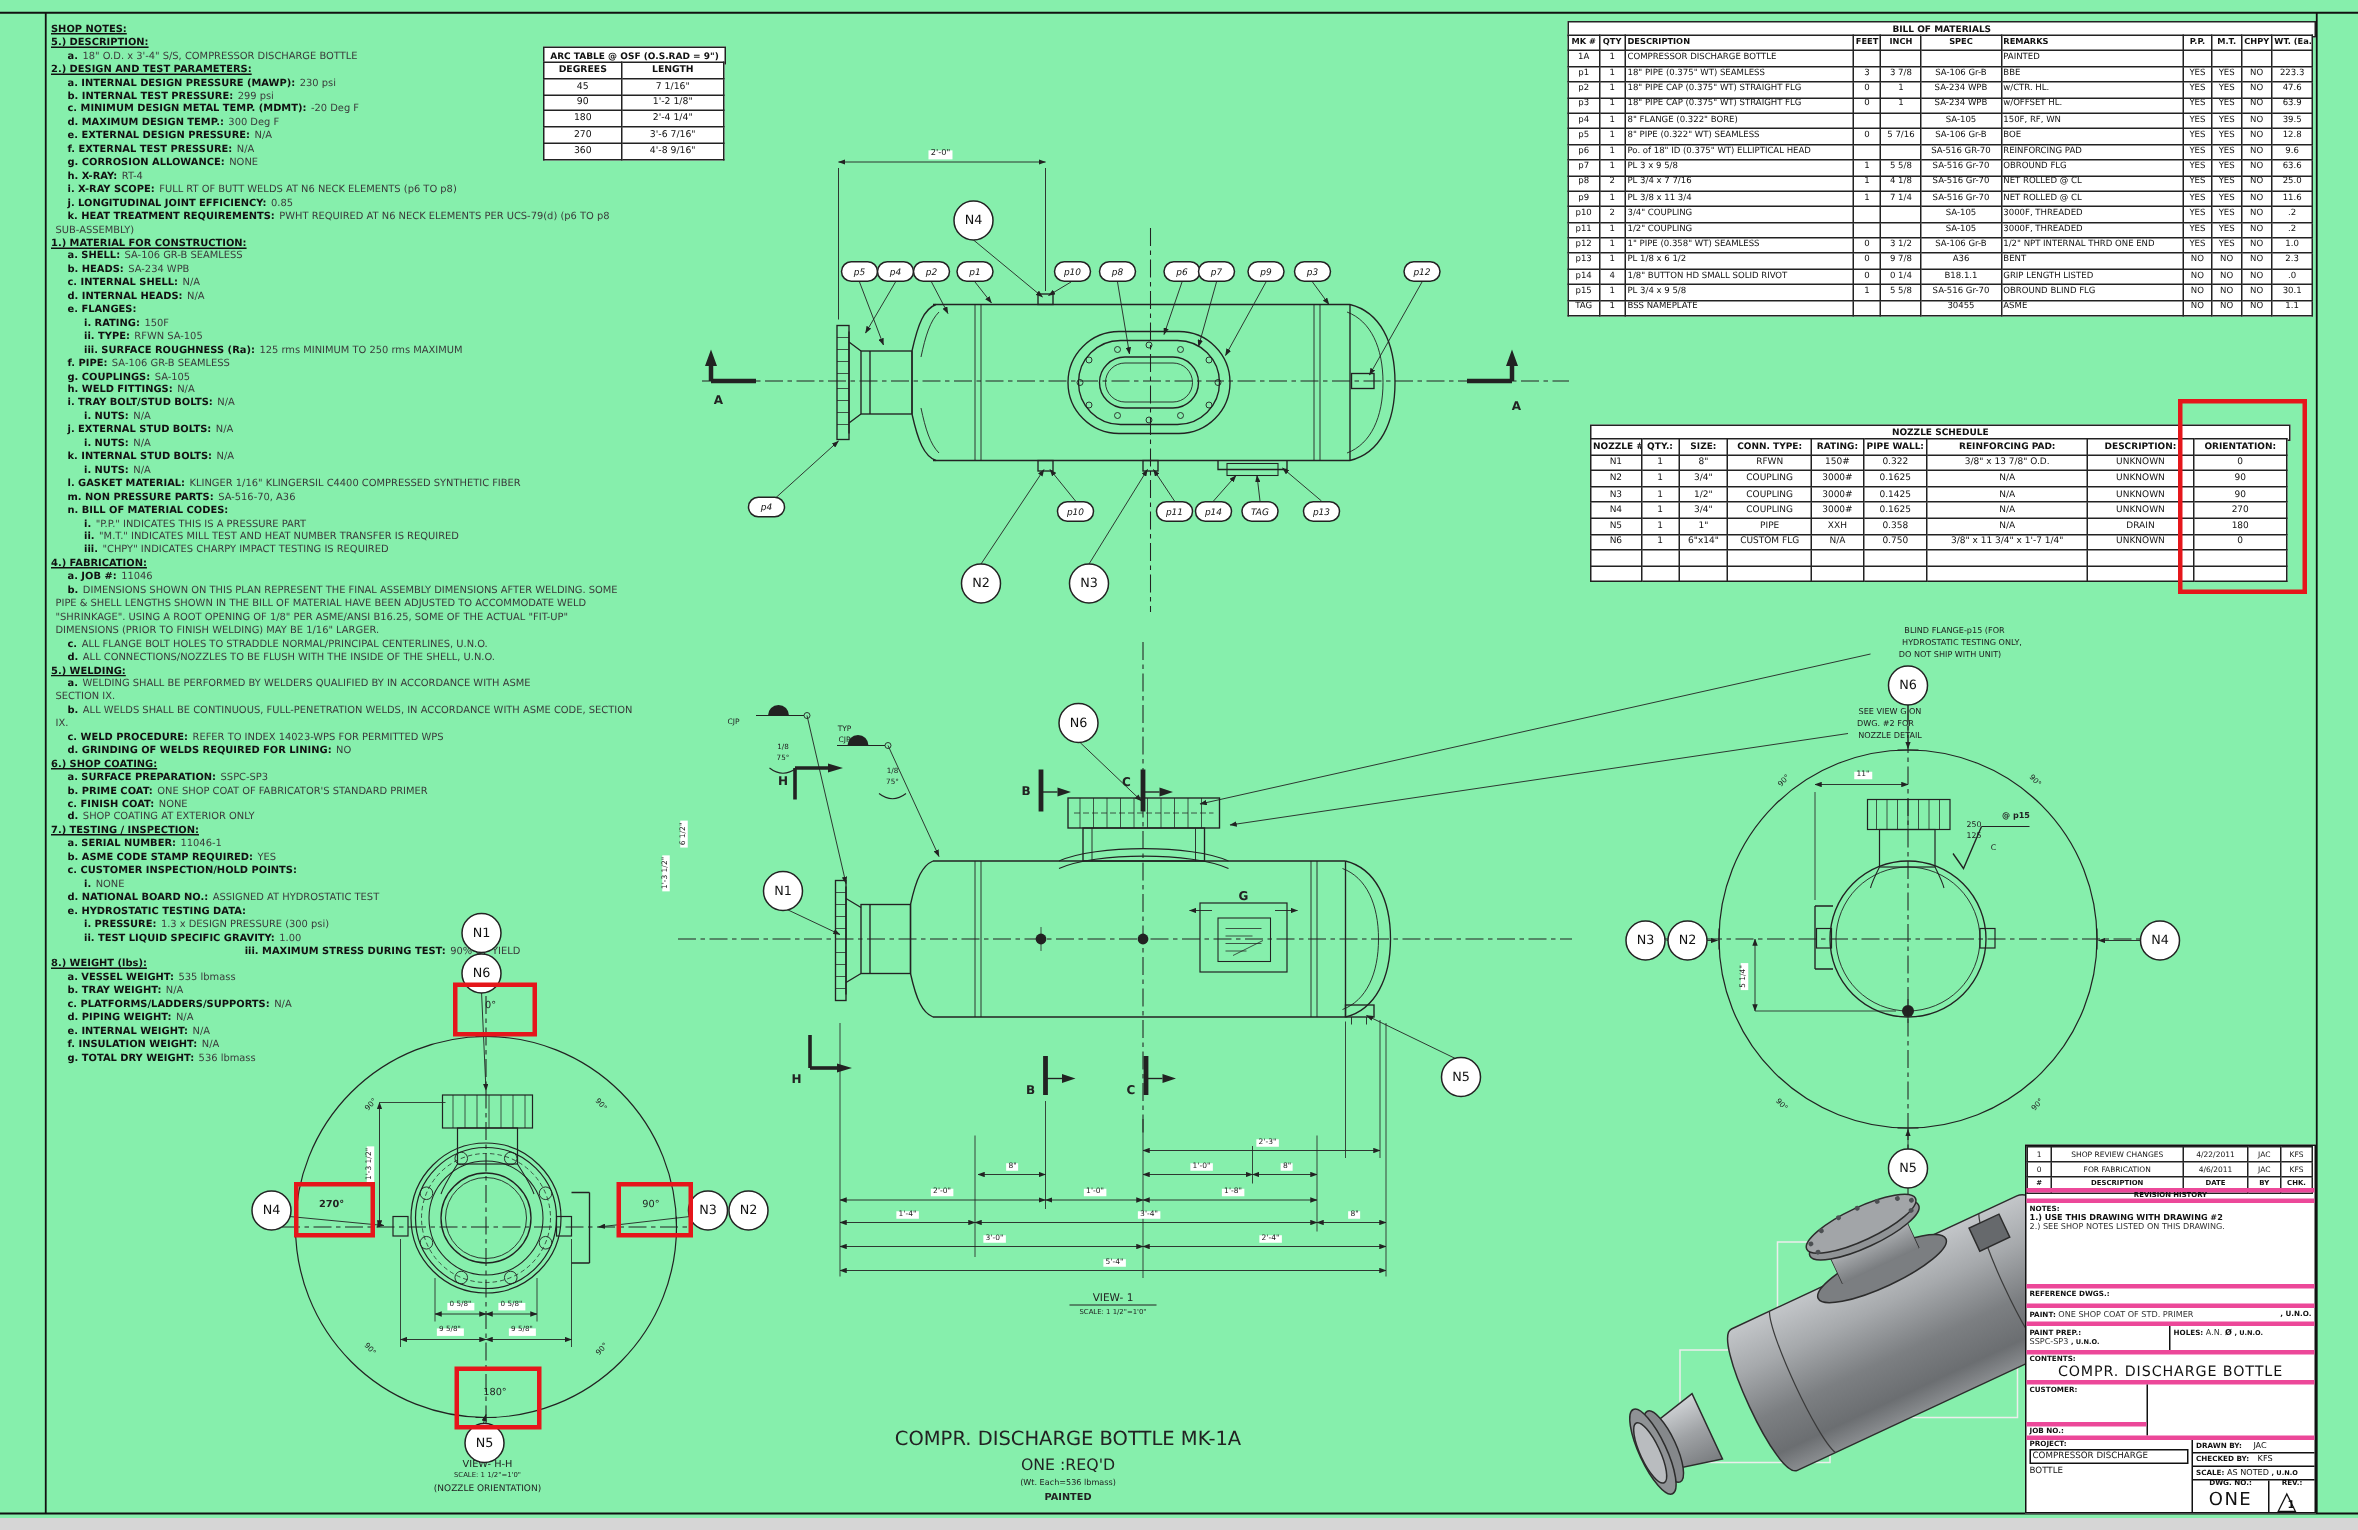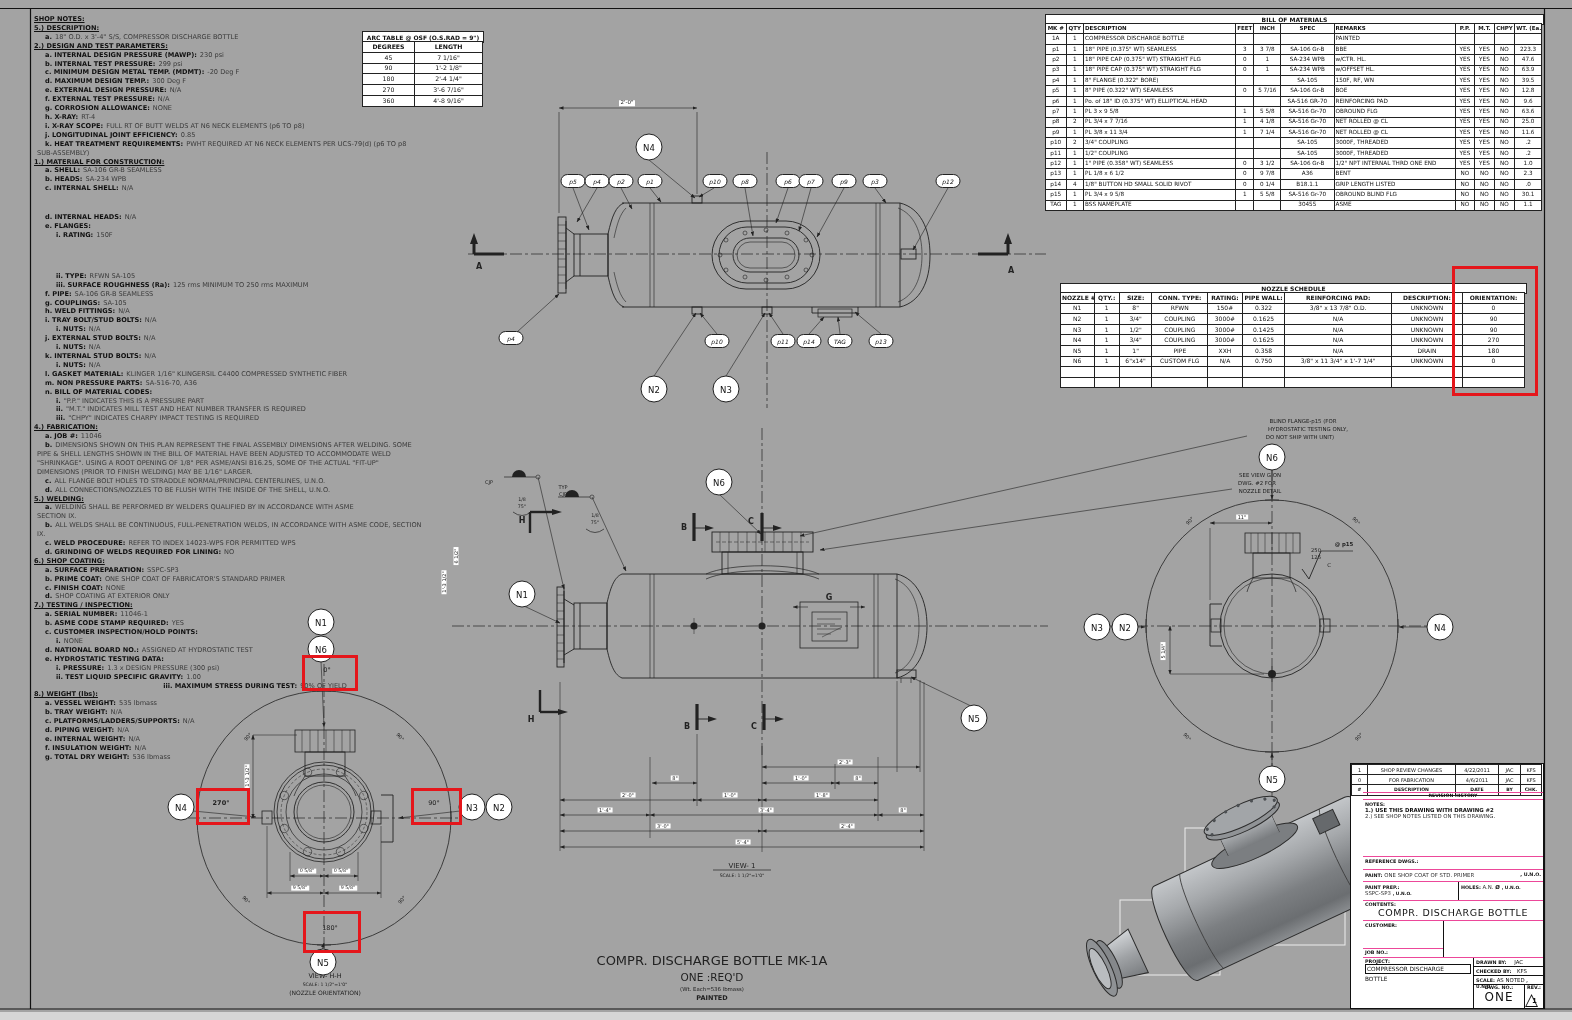--- a/index.html
+++ b/index.html
@@ -3,7 +3,7 @@
 <meta charset="utf-8">
 <style>
   html,body{margin:0;padding:0;background:#fff;font-family:"DejaVu Sans",sans-serif;color:#111;}
-  #sheet{position:relative;width:1572px;height:1020px;background:#a3a3a3;overflow:hidden;}
+  #sheet{position:relative;width:1572px;height:1020px;background:#86efac;overflow:hidden;}
   #art{position:absolute;left:0;top:0;}
   
   .lbl{position:absolute;white-space:pre;color:#222;line-height:1;transform:translate(-50%,-50%);}

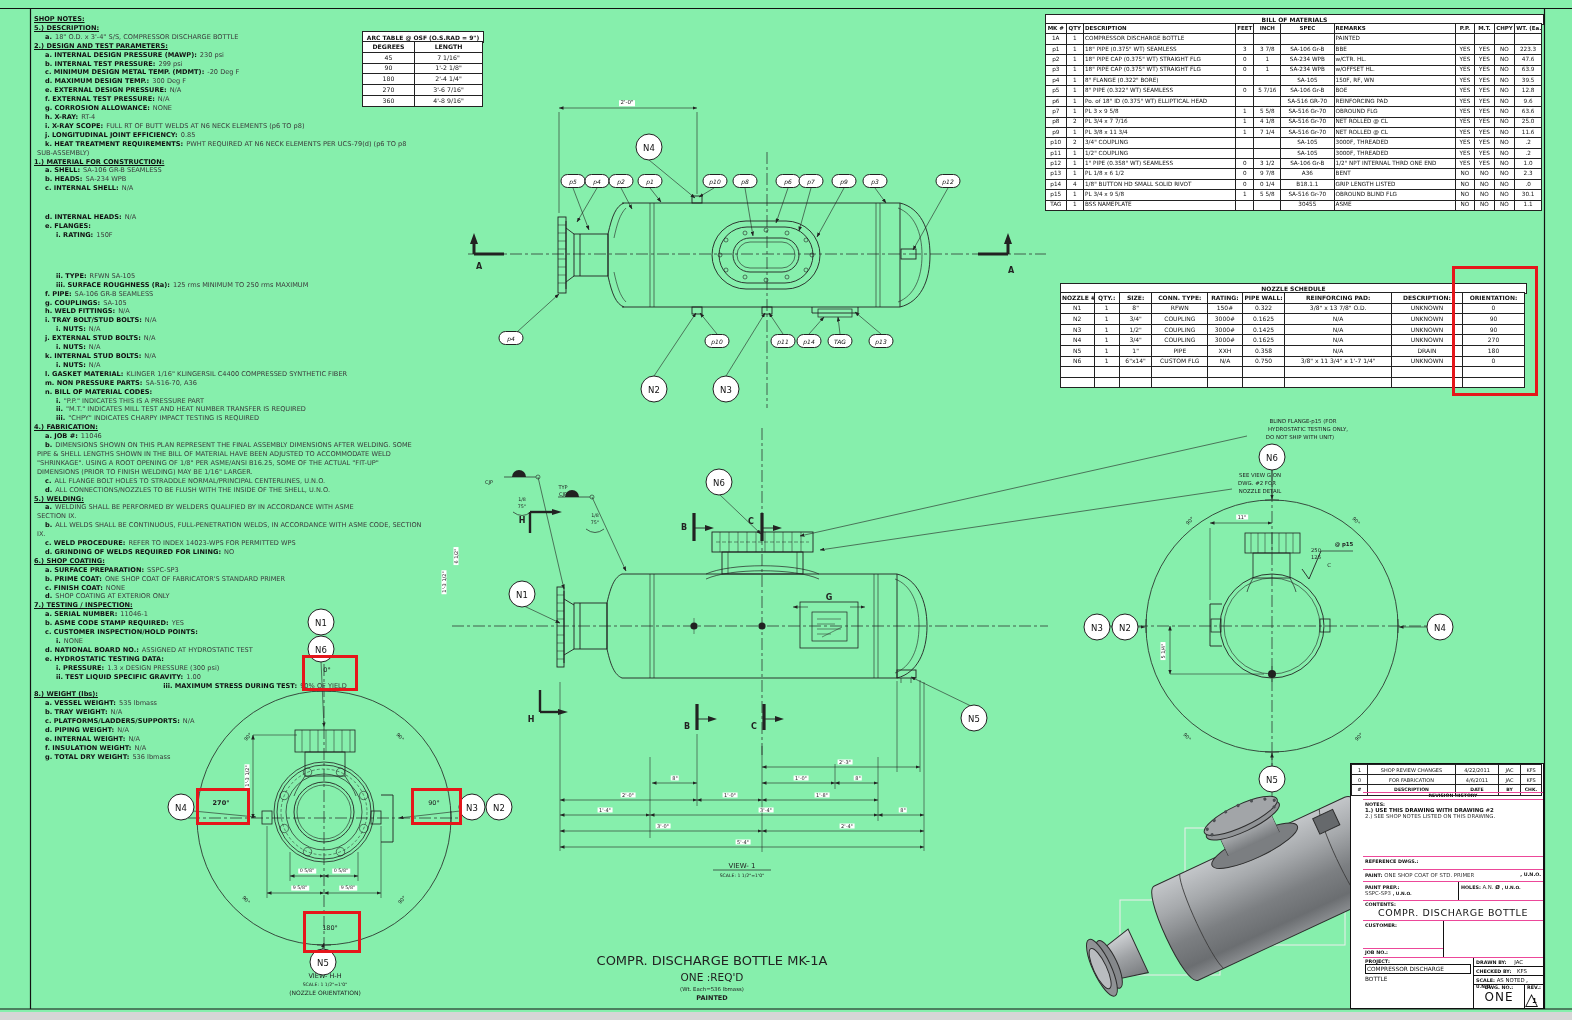--- a/index.html
+++ b/index.html
@@ -420,7 +420,7 @@
       <div class="nline" style="padding-left: 11px;"><span class="nk">a. SHELL:</span><span class="nv">SA-106 GR-B SEAMLESS</span></div>
       <div class="nline" style="padding-left: 11px;"><span class="nk">b. HEADS:</span><span class="nv">SA-234 WPB</span></div>
       <div class="nline" style="padding-left: 11px;"><span class="nk">c. INTERNAL SHELL:</span><span class="nv">N/A</span></div>
-      <div class="nline" style="padding-left: 11px; margin-top: 20px;"><span class="nk">d. INTERNAL HEADS:</span><span class="nv">N/A</span></div>
+      <div class="nline" style="padding-left: 11px;"><span class="nk">d. INTERNAL HEADS:</span><span class="nv">N/A</span></div>
       <div class="nline" style="padding-left: 11px;"><span class="nk">e. FLANGES:</span></div>
       <div class="nline" style="padding-left: 22px;"><span class="nk">i. RATING:</span><span class="nv">150F</span></div>
       <div class="nline" style="padding-left: 22px; margin-top: 32px;"><span class="nk">ii. TYPE:</span><span class="nv">RFWN SA-105</span></div>

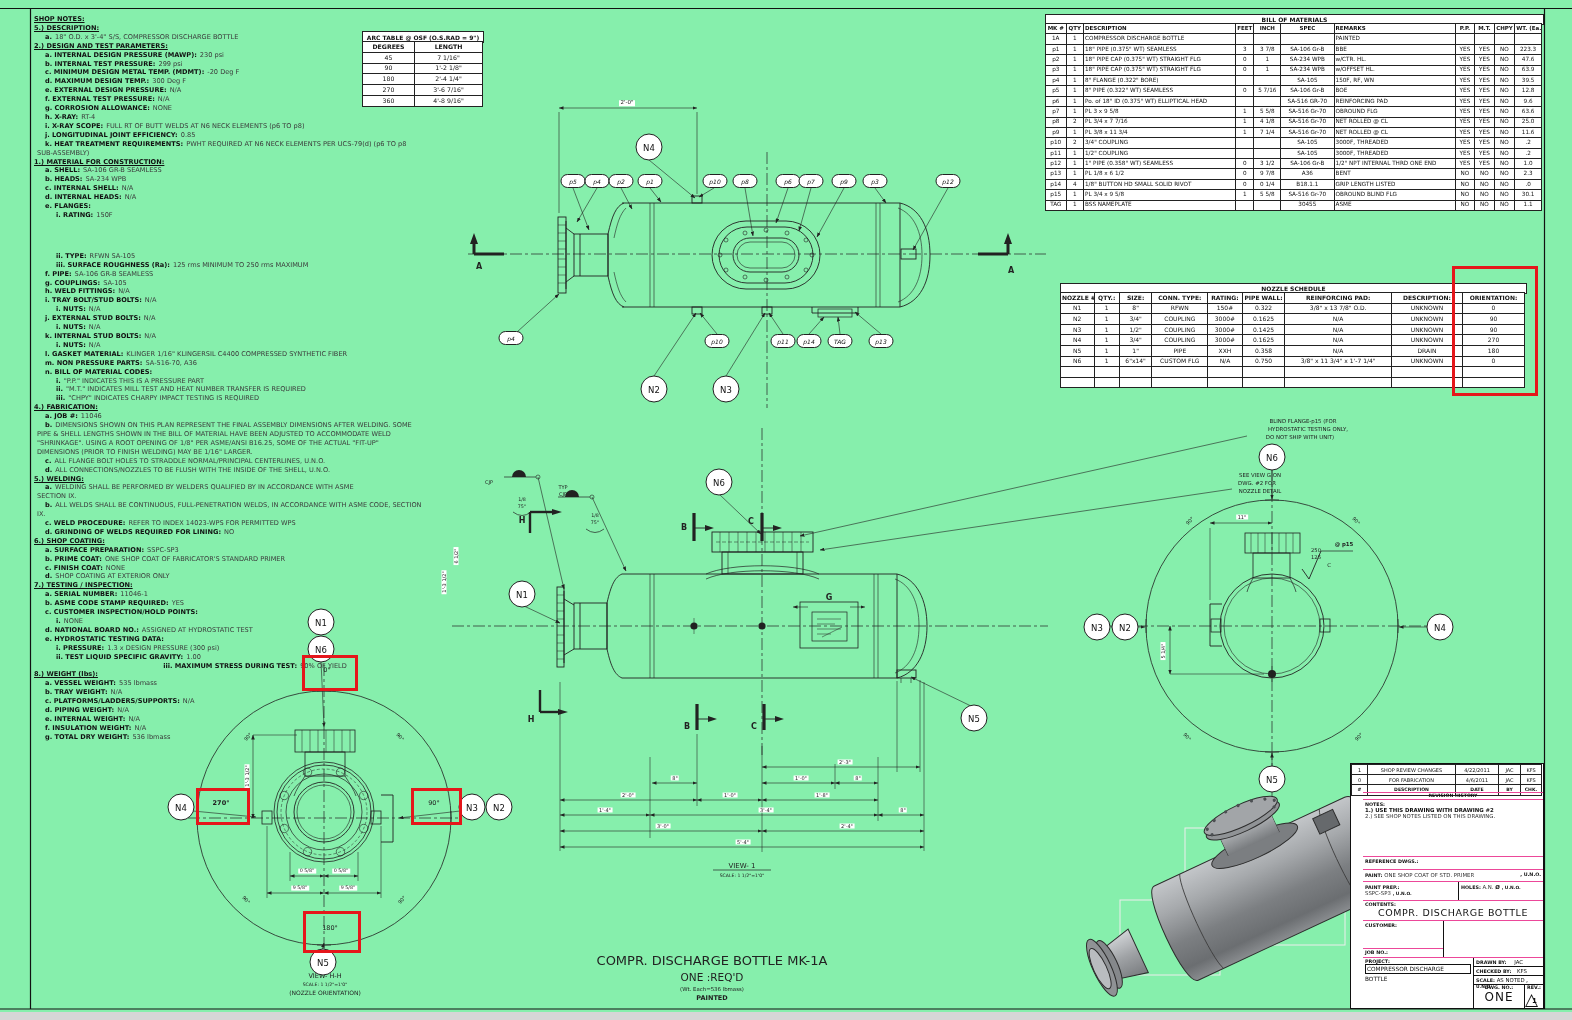--- a/index.html
+++ b/index.html
@@ -423,7 +423,7 @@
       <div class="nline" style="padding-left: 11px;"><span class="nk">d. INTERNAL HEADS:</span><span class="nv">N/A</span></div>
       <div class="nline" style="padding-left: 11px;"><span class="nk">e. FLANGES:</span></div>
       <div class="nline" style="padding-left: 22px;"><span class="nk">i. RATING:</span><span class="nv">150F</span></div>
-      <div class="nline" style="padding-left: 22px; margin-top: 32px;"><span class="nk">ii. TYPE:</span><span class="nv">RFWN SA-105</span></div>
+      <div class="nline" style="padding-left: 22px;"><span class="nk">ii. TYPE:</span><span class="nv">RFWN SA-105</span></div>
       <div class="nline" style="padding-left: 22px;"><span class="nk">iii. SURFACE ROUGHNESS (Ra):</span><span class="nv">125 rms MINIMUM TO 250 rms MAXIMUM</span></div>
       <div class="nline" style="padding-left: 11px;"><span class="nk">f. PIPE:</span><span class="nv">SA-106 GR-B SEAMLESS</span></div>
       <div class="nline" style="padding-left: 11px;"><span class="nk">g. COUPLINGS:</span><span class="nv">SA-105</span></div>

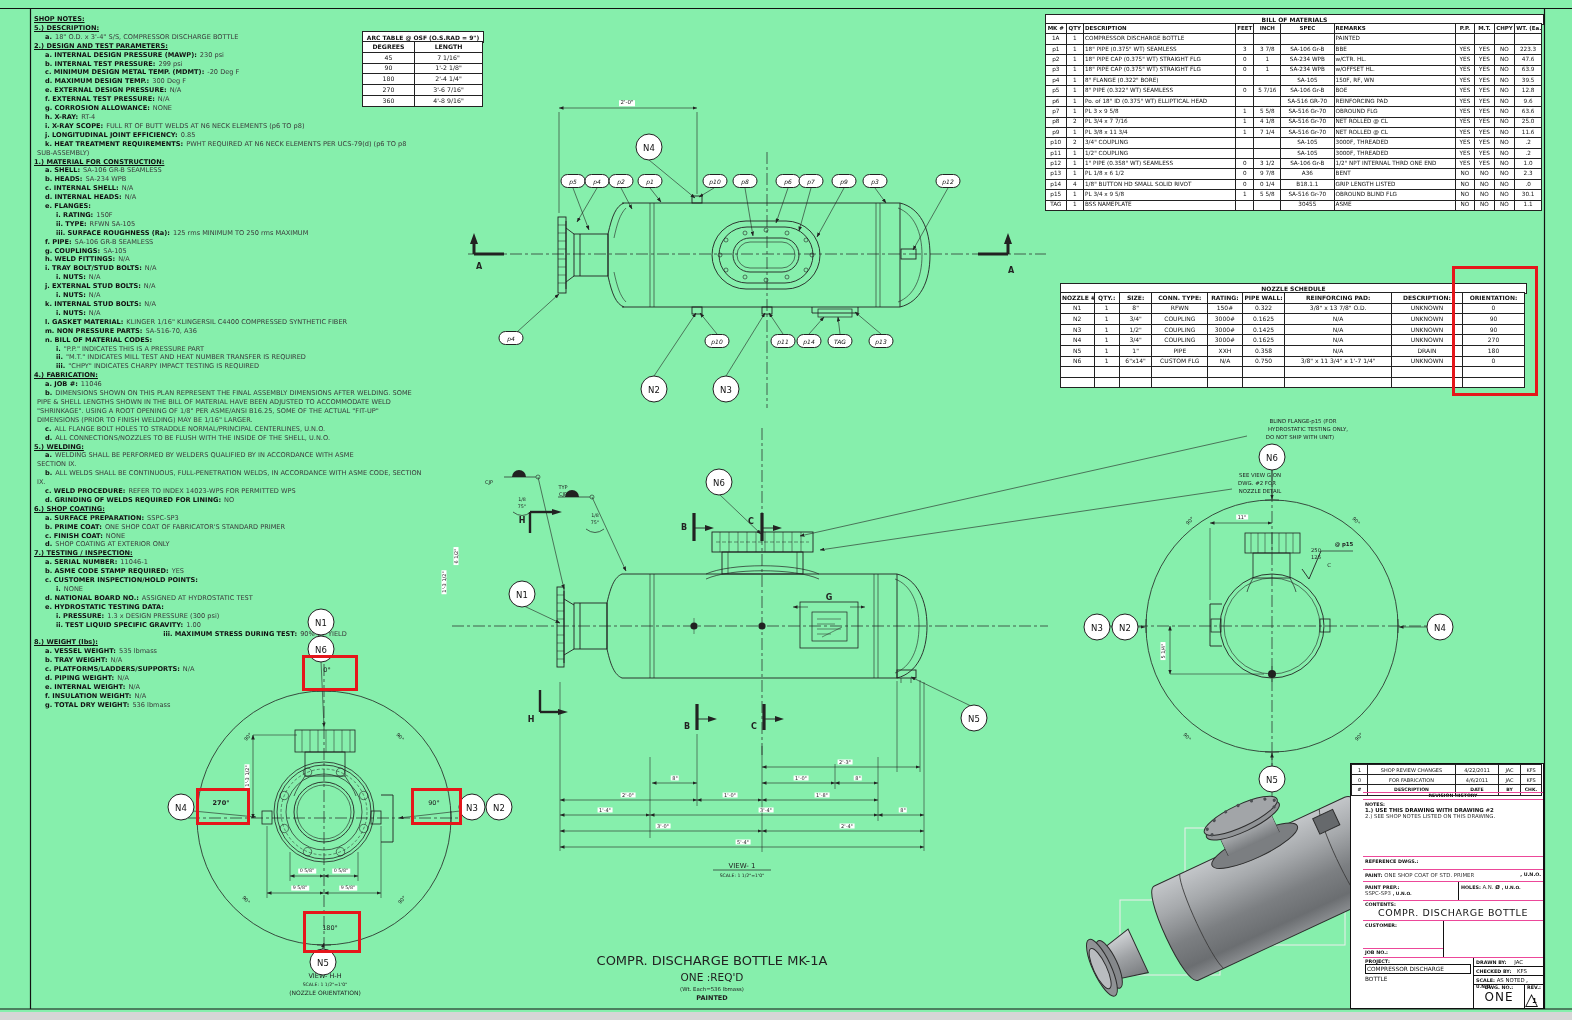--- a/index.html
+++ b/index.html
@@ -37,7 +37,7 @@
   
   #tblock{position:absolute;left:1350px;top:763px;width:192px;height:244px;border:1.3px solid #111;
     font-size:5.4px;background:#fff;}
-  .tbrow{position:absolute;left:12px;right:0;border-top:1px solid #ec4899;box-sizing:border-box;}
+  .tbrow{position:absolute;left:0;right:0;border-top:3px solid #ec4899;box-sizing:border-box;}
   .tlab{font-weight:700;font-size:4.8px;}
   #revtab{position:absolute;left:0;top:0;width:190px;border-collapse:collapse;table-layout:fixed;}
   #revtab td{border:0.8px solid #222;font-size:5px;height:9.2px;text-align:center;white-space:nowrap;overflow:hidden;padding:0;}

